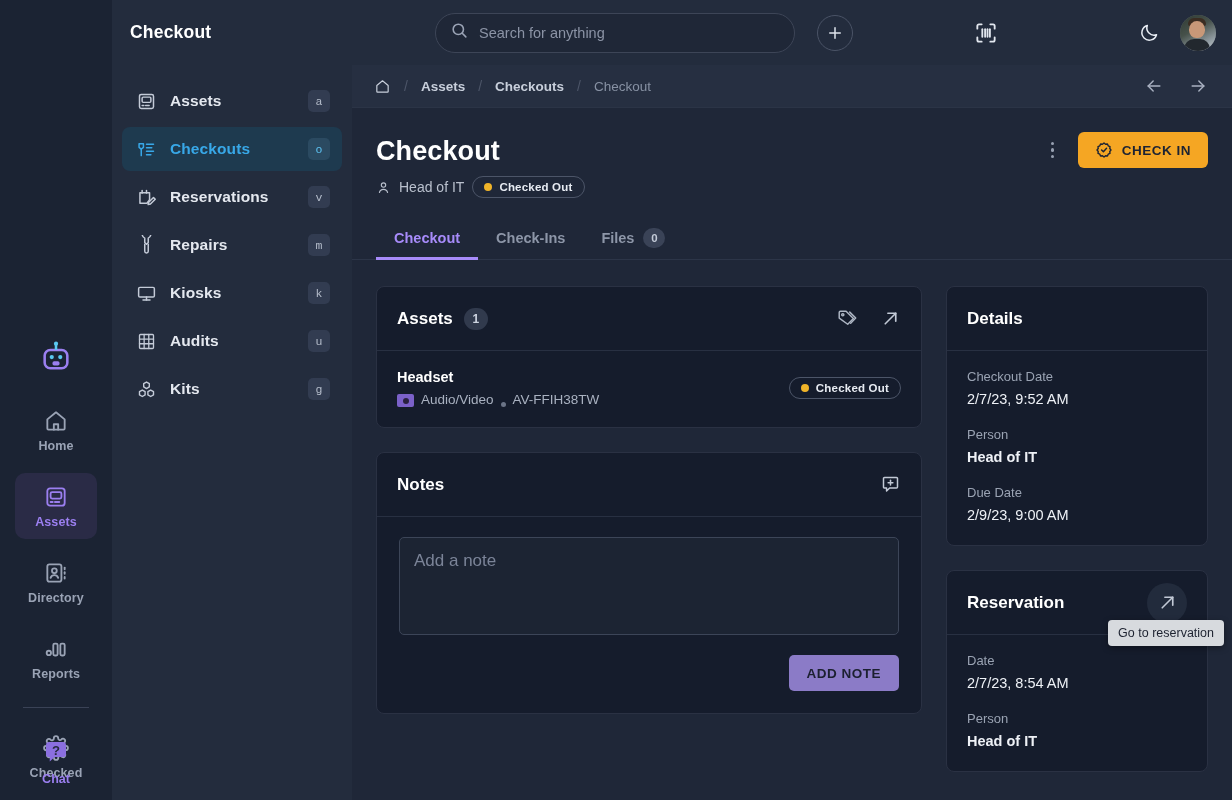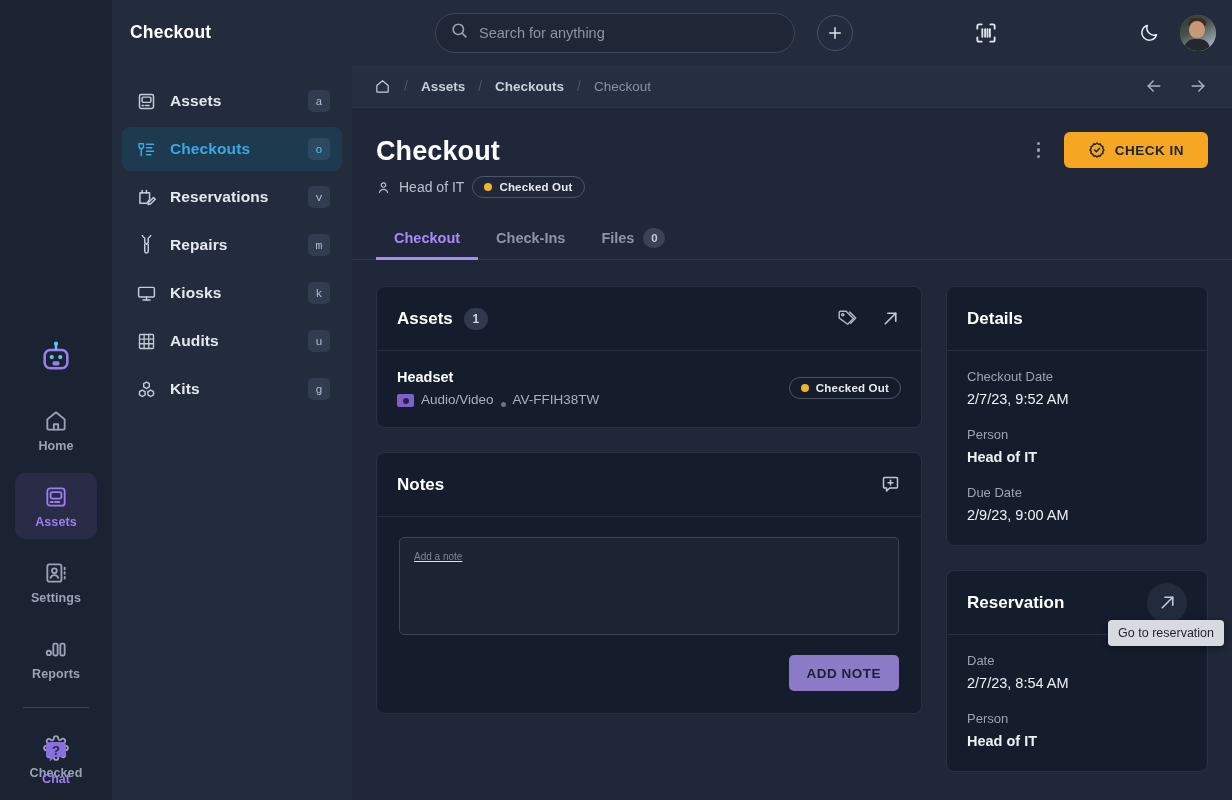--- a/index.html
+++ b/index.html
@@ -135,7 +135,7 @@
   .kebab i { width: 3.5px; height: 3.5px; border-radius: 50%; background: #97a0b1; display: block; }
   .btn-checkin {
     height: 36px; border-radius: 6px; background: #f5a623; color: #1d2333;
-    display: flex; align-items: center; gap: 9px; padding: 0 24px; cursor: pointer;
+    display: flex; align-items: center; gap: 9px; padding: 0 17px; cursor: pointer;
     font-size: 13.5px; font-weight: 700; letter-spacing: .5px; border: 0;
     font-family: "Liberation Sans", sans-serif;
   }

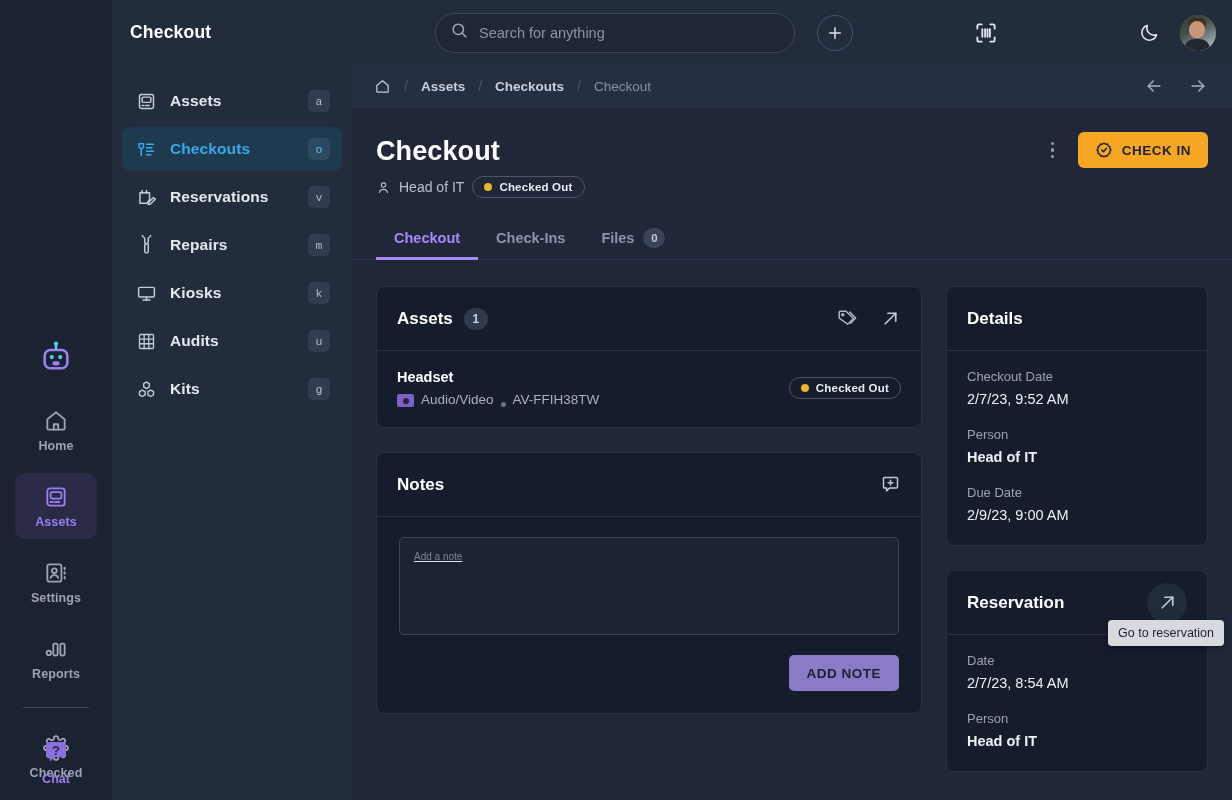--- a/index.html
+++ b/index.html
@@ -185,8 +185,8 @@
   .notes-body { padding: 20px 22px 22px 22px; }
   .note-area {
     width: 100%; height: 98px; background: #1c2433; border: 1px solid #3c4558;
-    border-radius: 5px; padding: 13px 14px; color: #dde2ea; font-size: 10px;
-    font-family: "Liberation Sans", sans-serif; resize: none; outline: none; text-decoration: underline;
+    border-radius: 5px; padding: 13px 14px; color: #dde2ea; font-size: 17px;
+    font-family: "Liberation Sans", sans-serif; resize: none; outline: none;
   }
   .note-area::placeholder { color: #79footer; }
   .note-area::placeholder { color: #7b8498; }

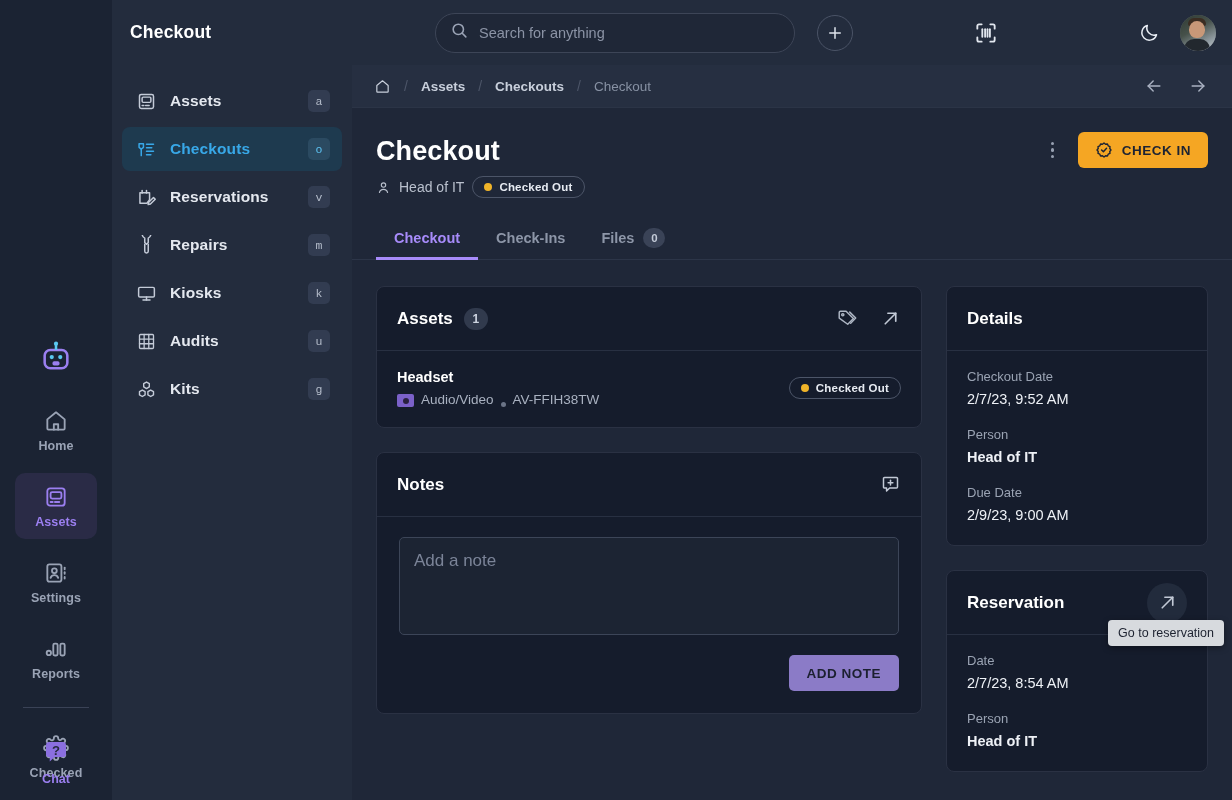--- a/index.html
+++ b/index.html
@@ -260,7 +260,7 @@
           <line x1="20" y1="11.3" x2="20" y2="12.8"></line>
           <line x1="20" y1="15.6" x2="20" y2="17.1"></line>
         </svg>
-        <span class="ri-label">Settings</span>
+        <span class="ri-label">Directory</span>
       </div>
 
       <div class="rail-item">

